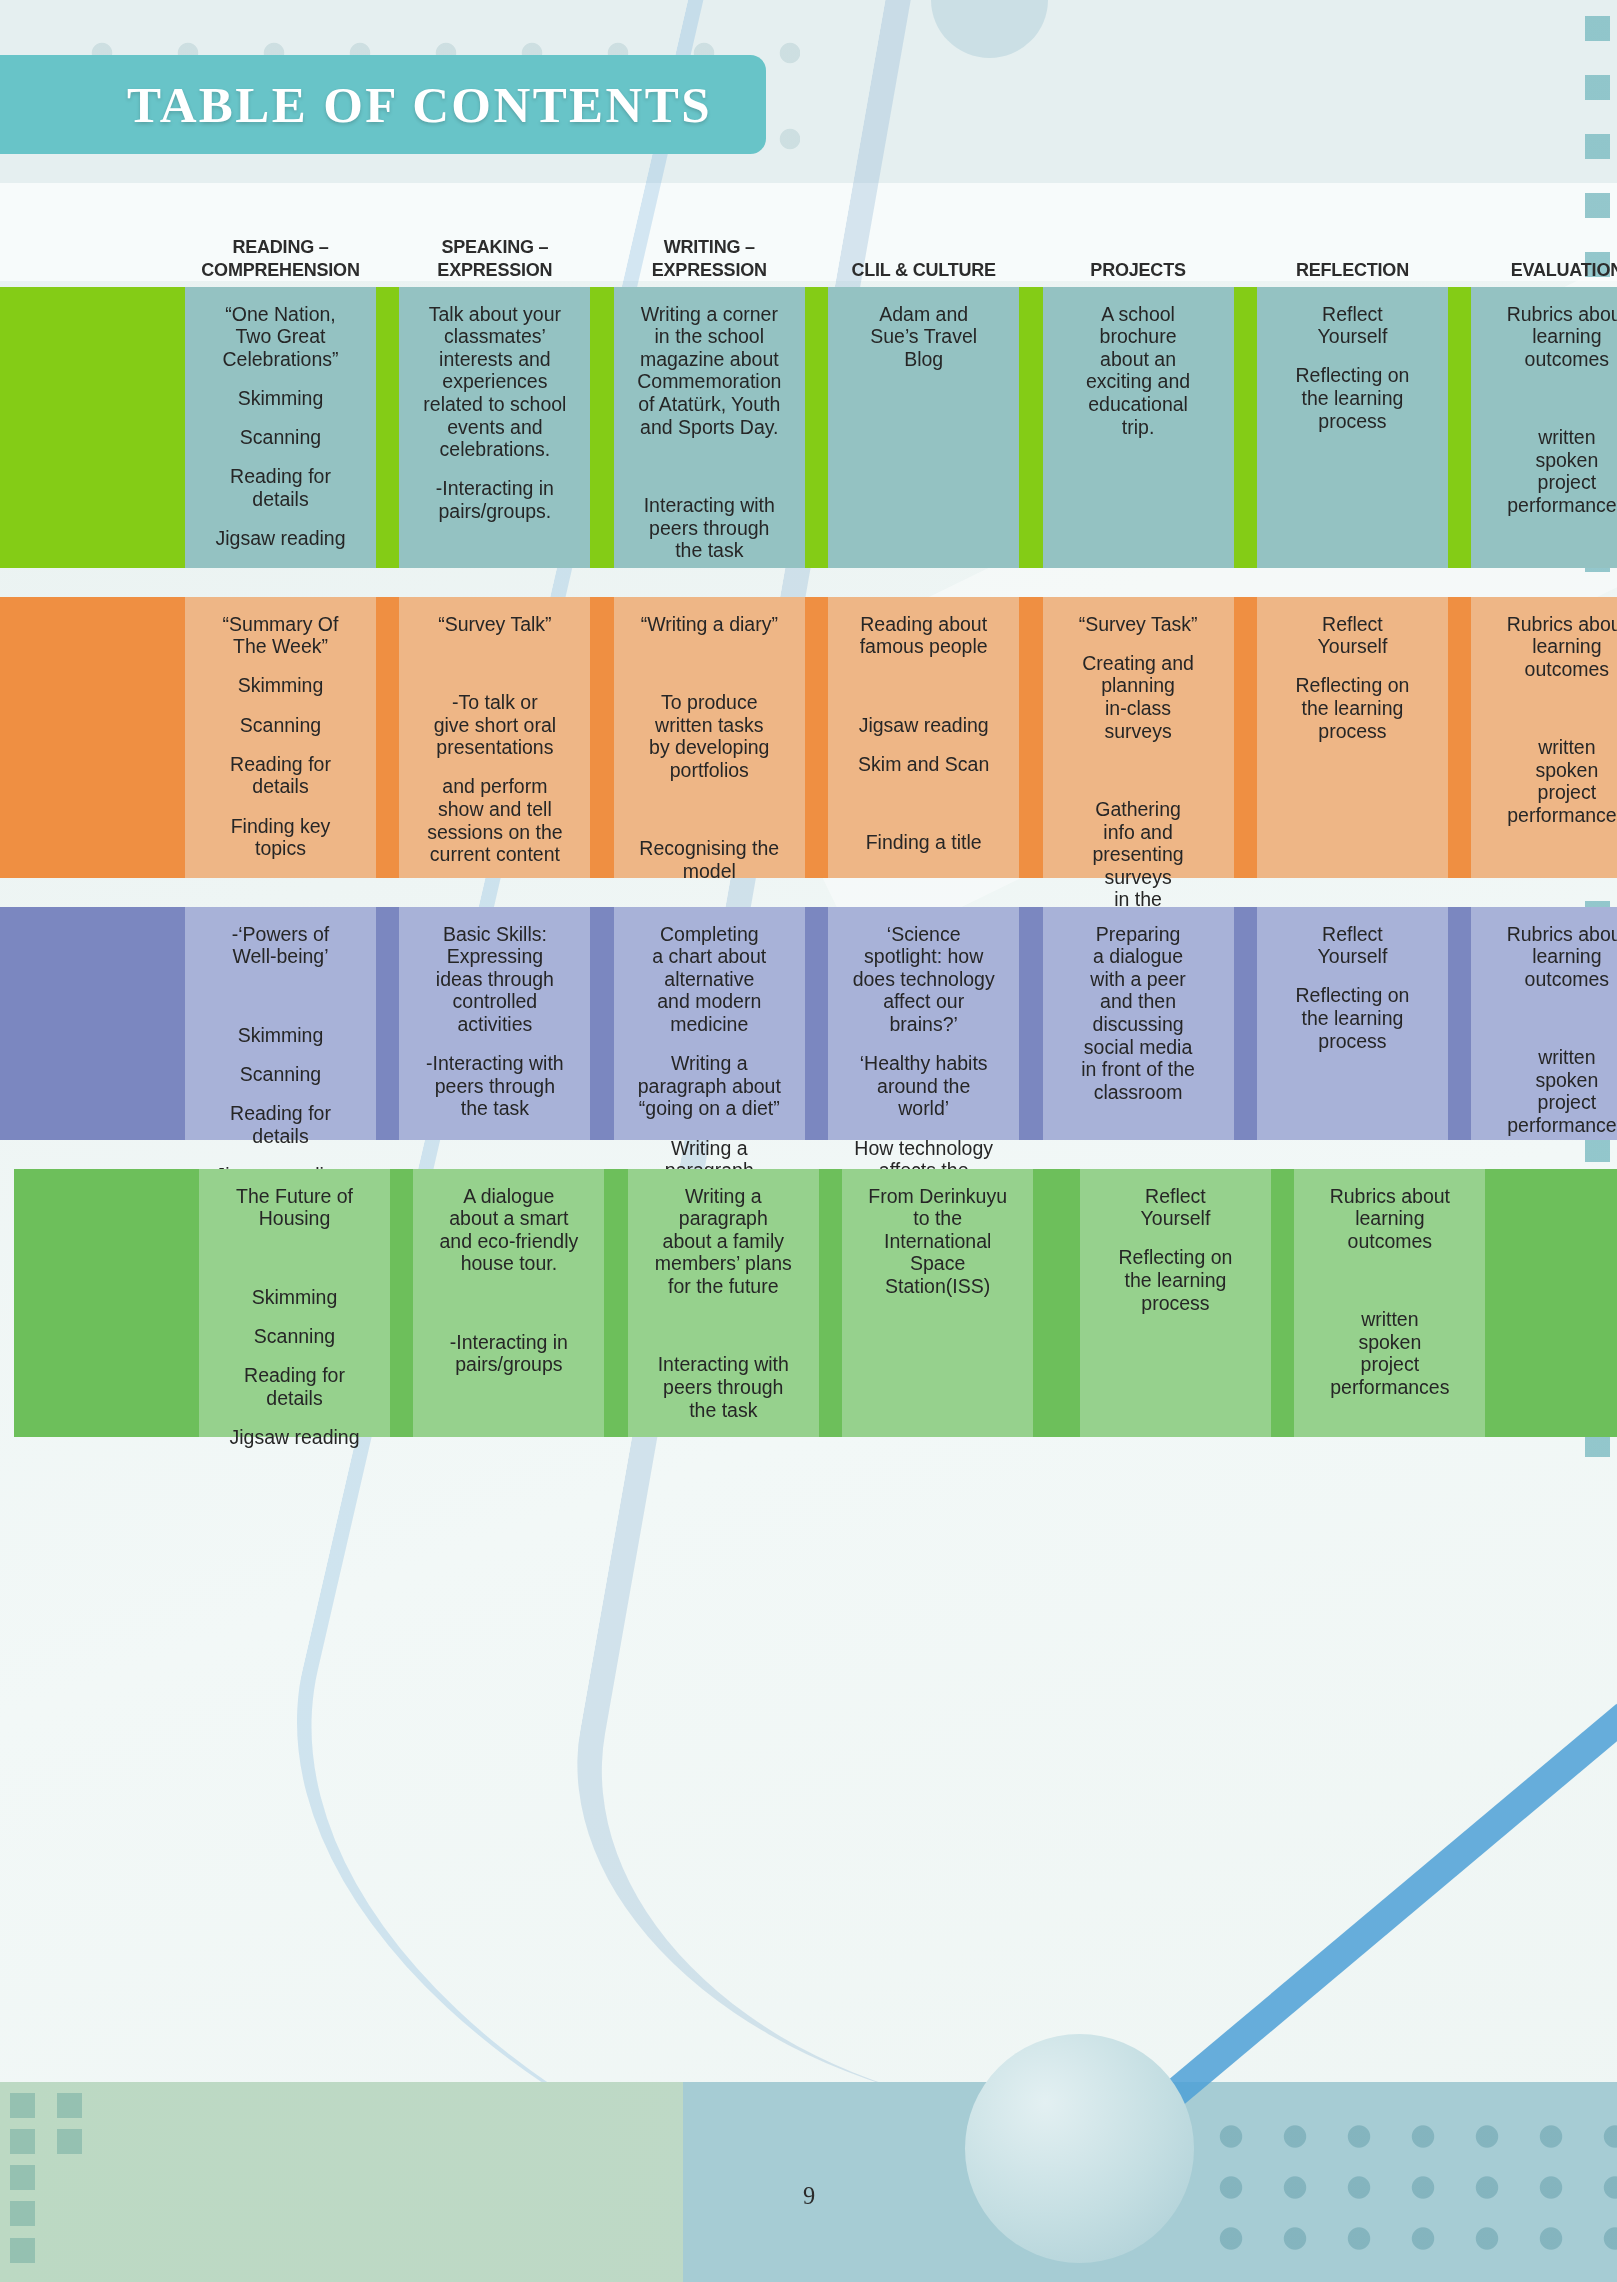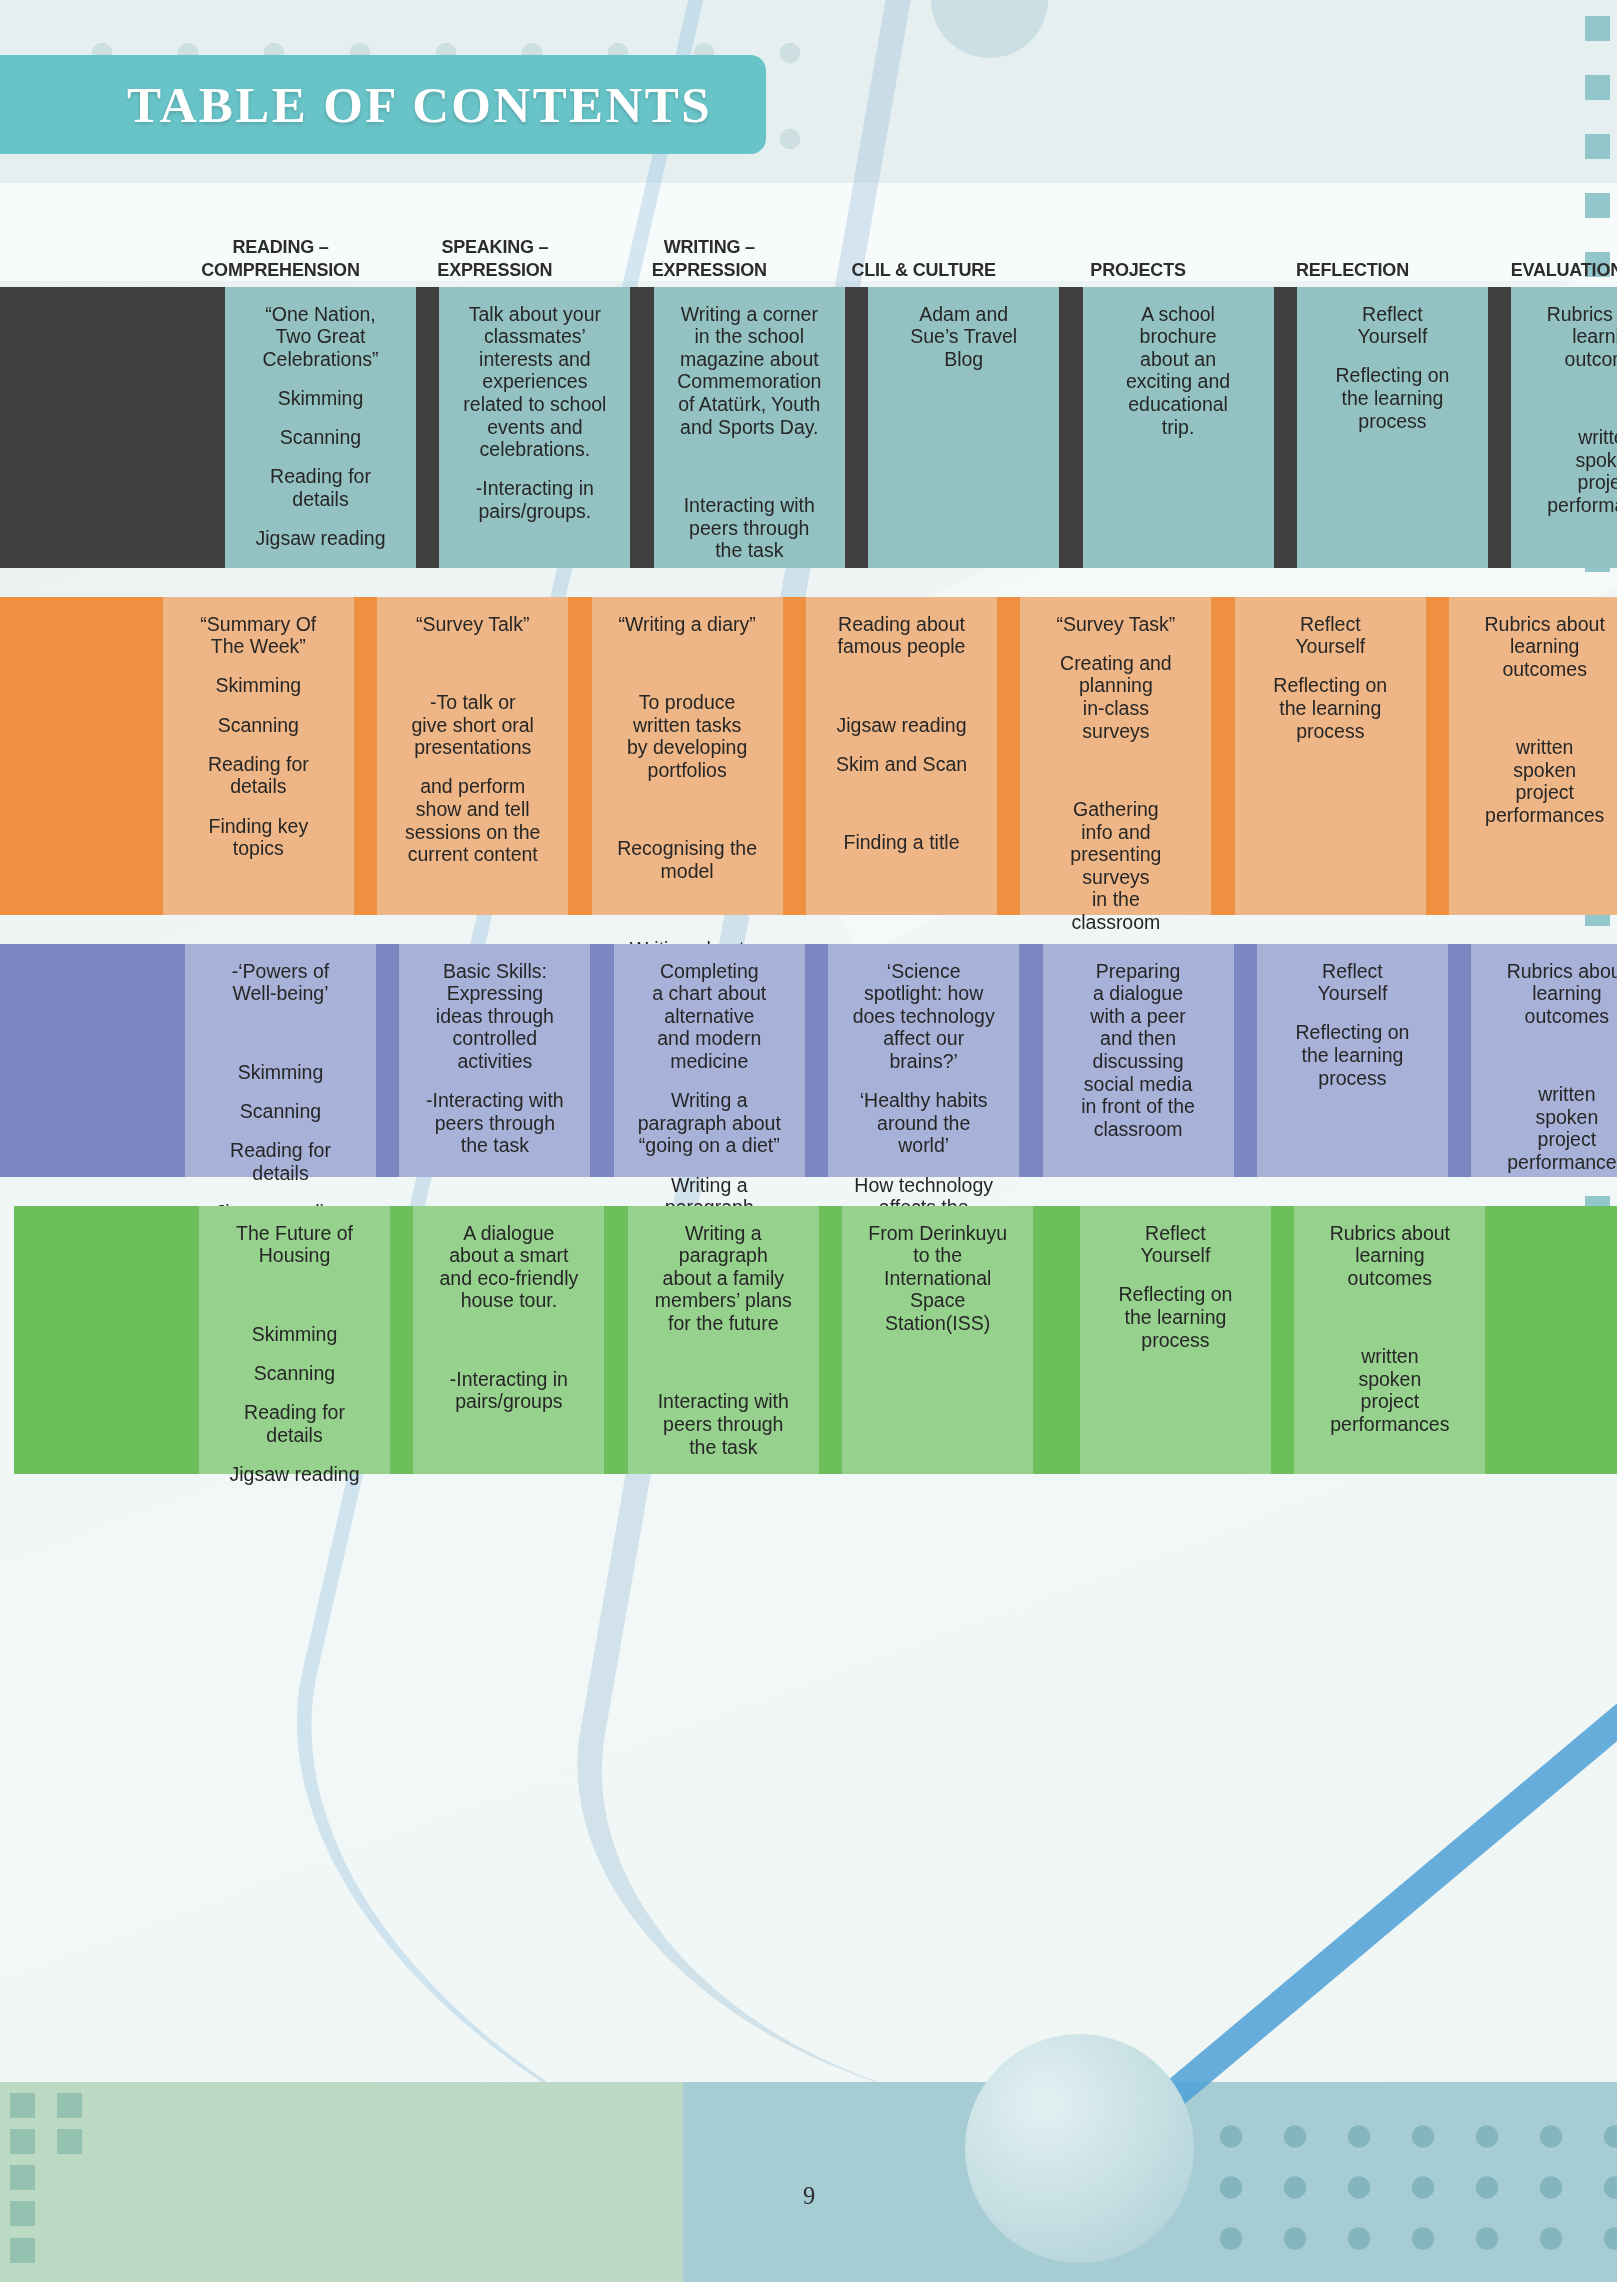--- a/index.html
+++ b/index.html
@@ -178,7 +178,7 @@
   .end-col  { flex: 1 1 auto; position: relative; }
 
   
-  .row.teal   { background: #404040; padding-left: 40px; }
+  .row.teal   { background: #84cc16; }
   .row.teal   .cell { background: #94c2c2; }
   .row.orange { background: #ef8f42; }
   .row.orange .cell { background: #eeb686; }

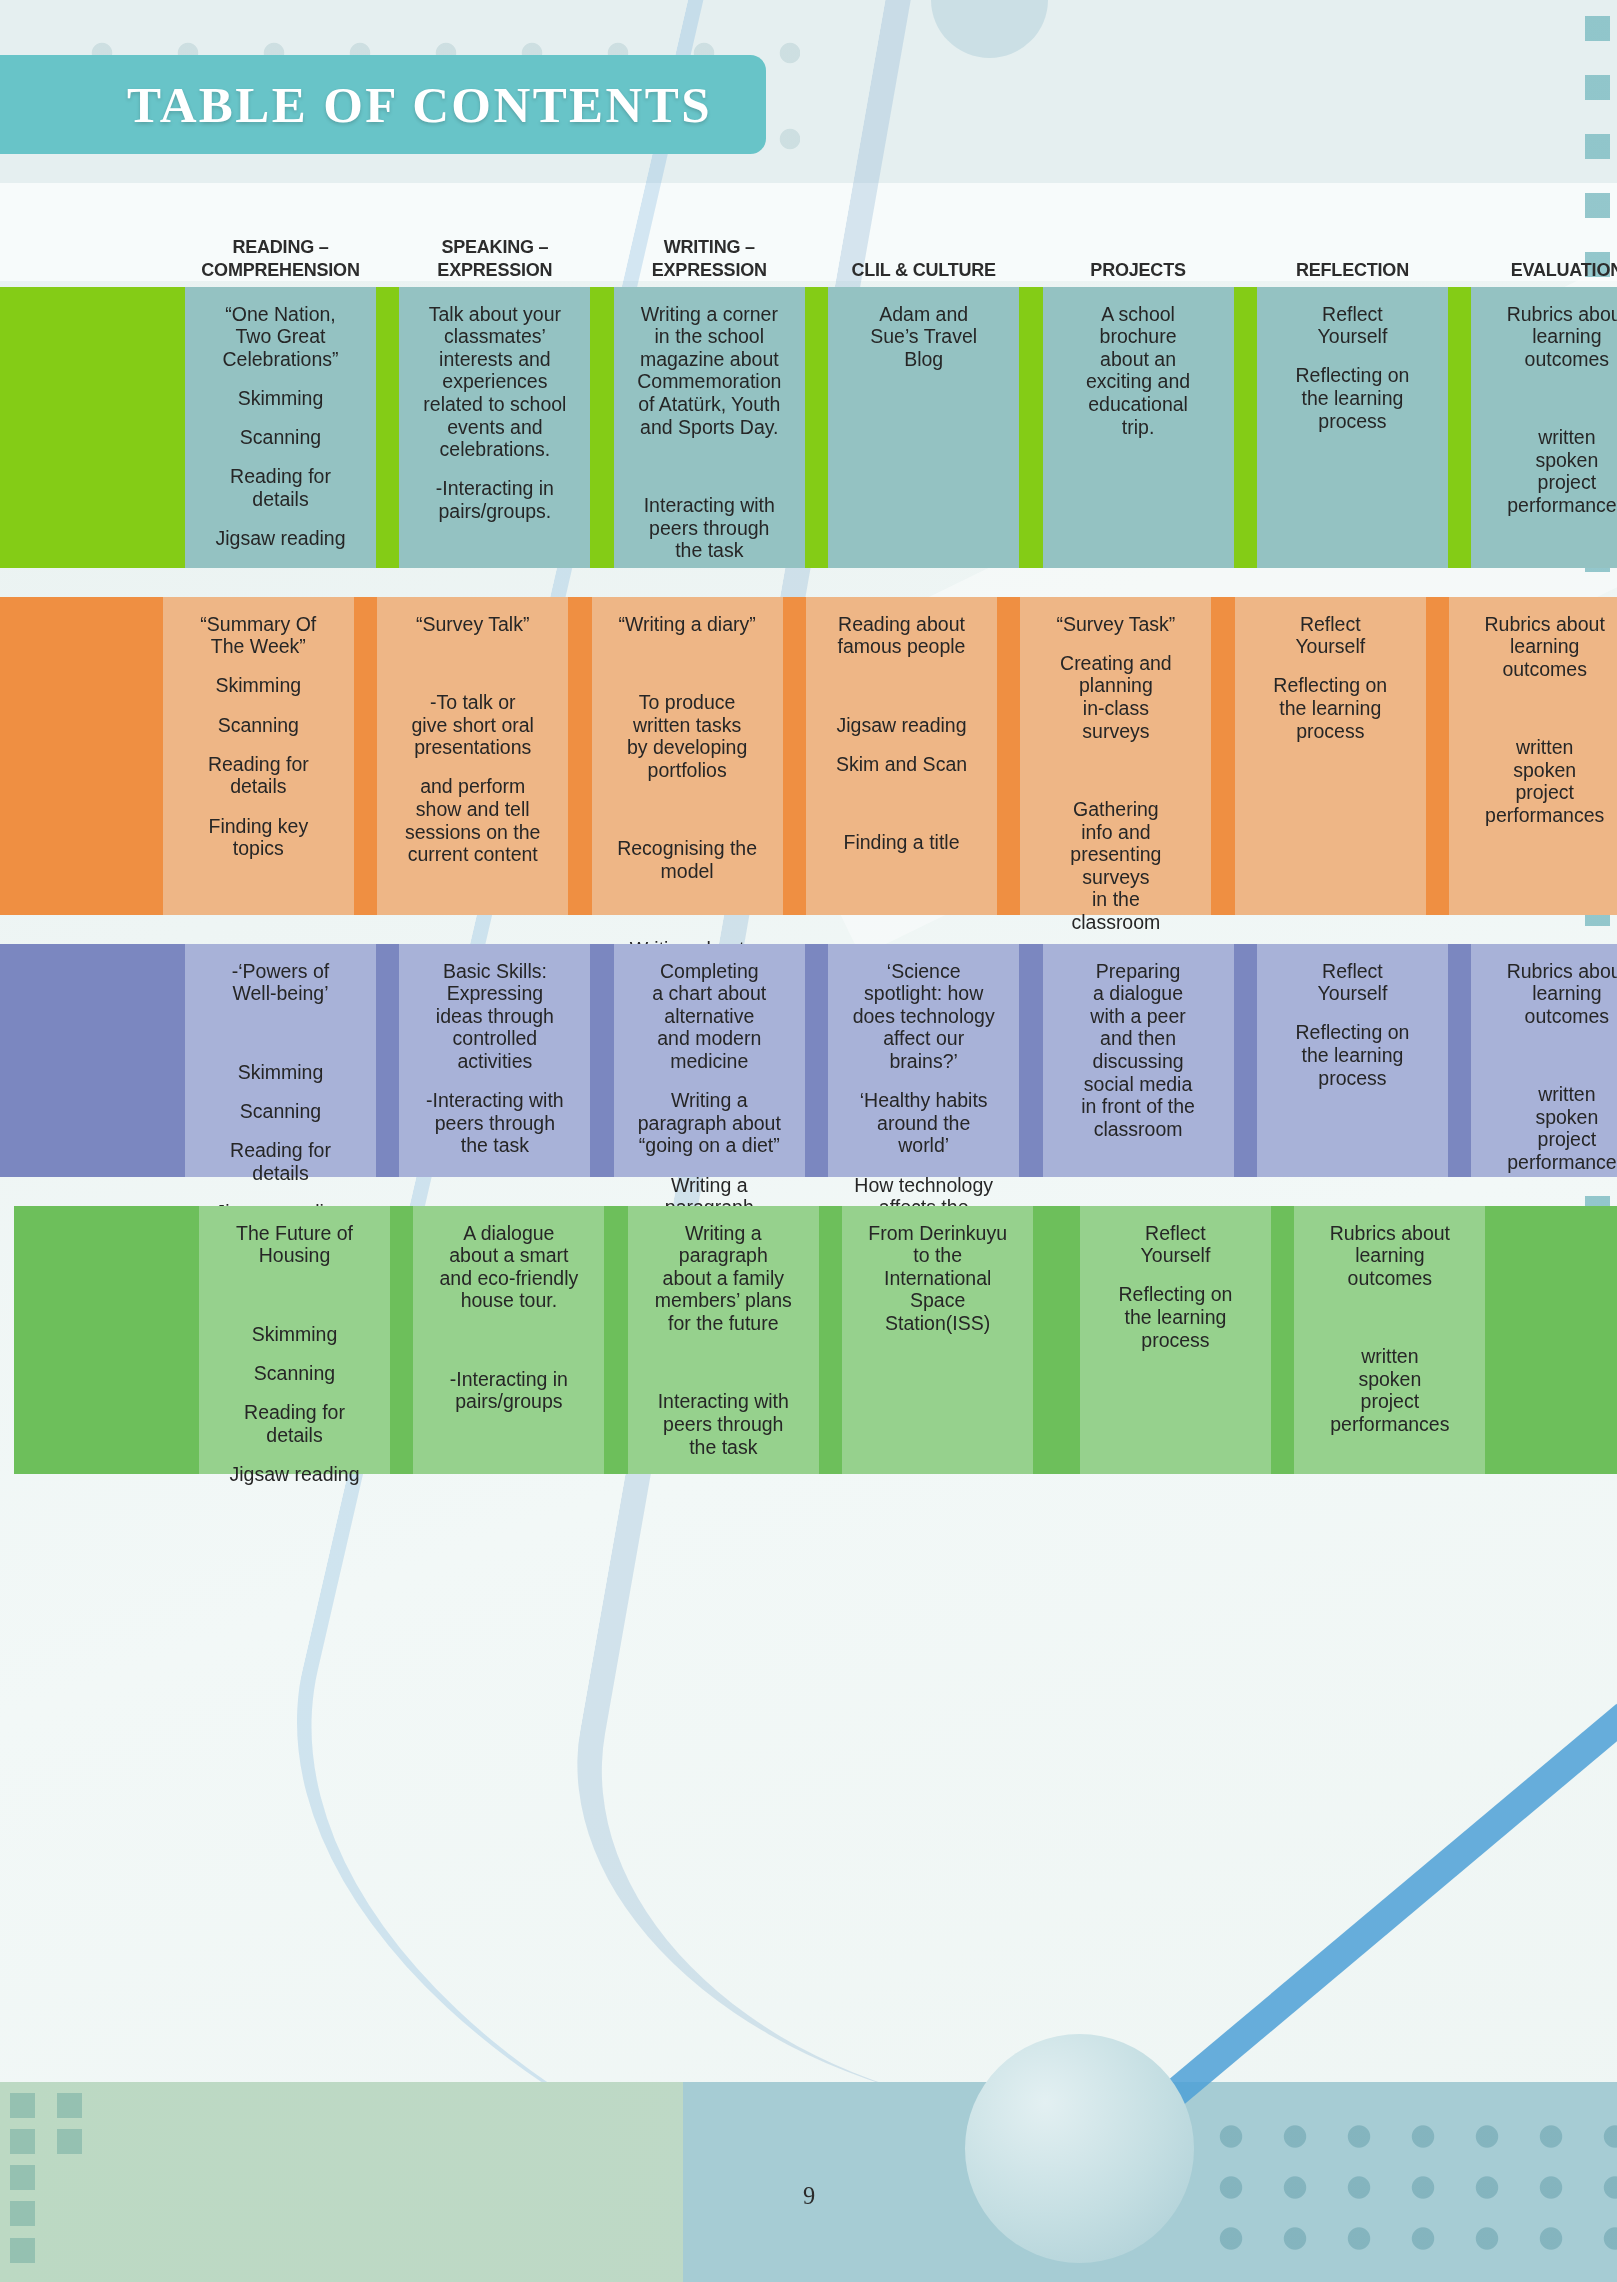--- a/index.html
+++ b/index.html
@@ -188,7 +188,7 @@
   .row.green  .cell { background: #96d18d; }
 
   .row.teal   { height: 281px; }
-  .row.orange { height: 318px; justify-content: center; }
+  .row.orange { height: 281px; }
   .row.purple { height: 233px; }
   .row.green  { height: 268px; margin-left: 14px; }
 

